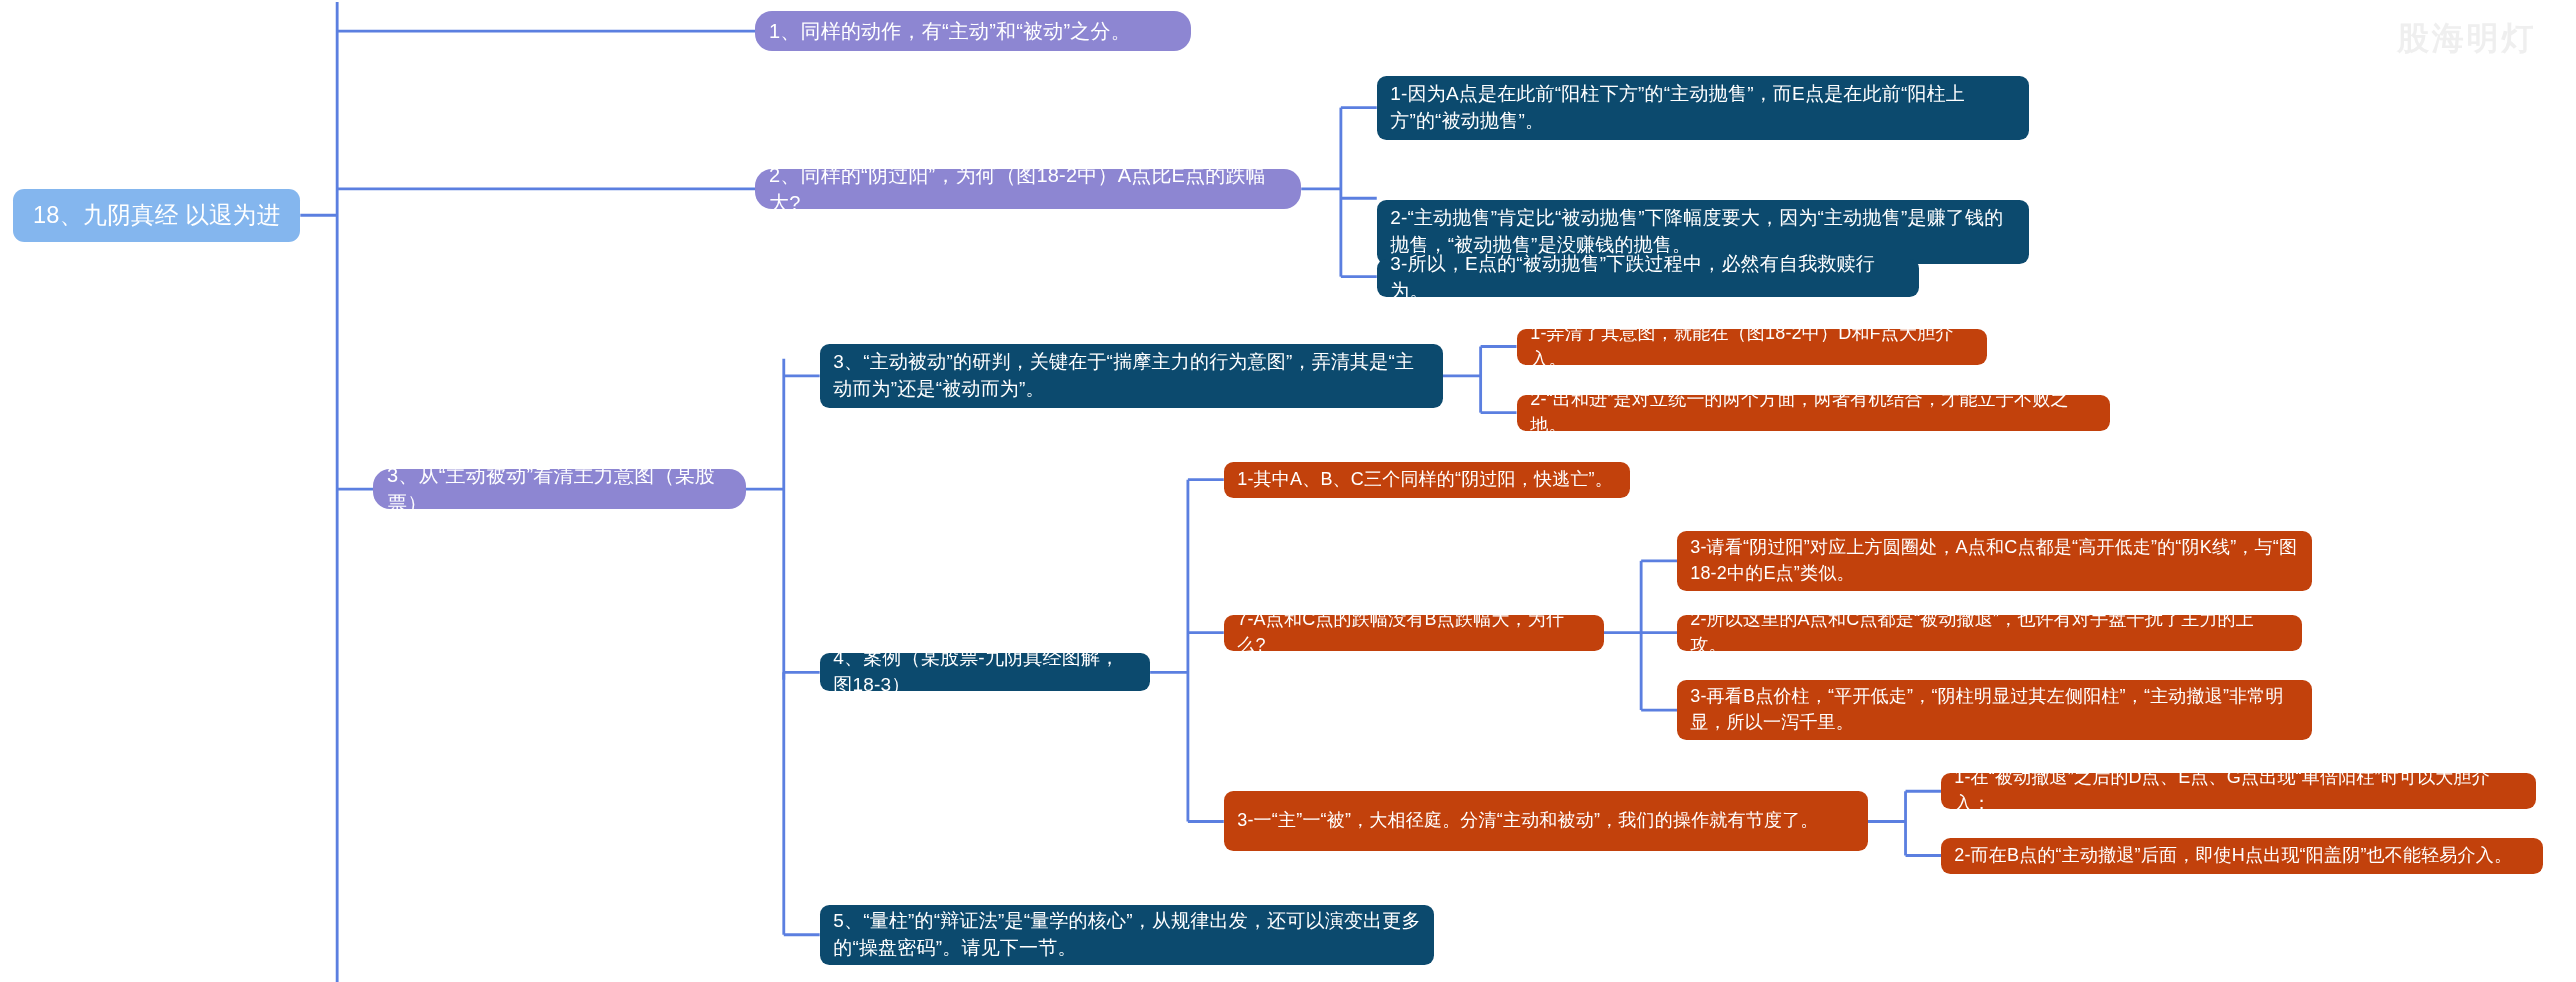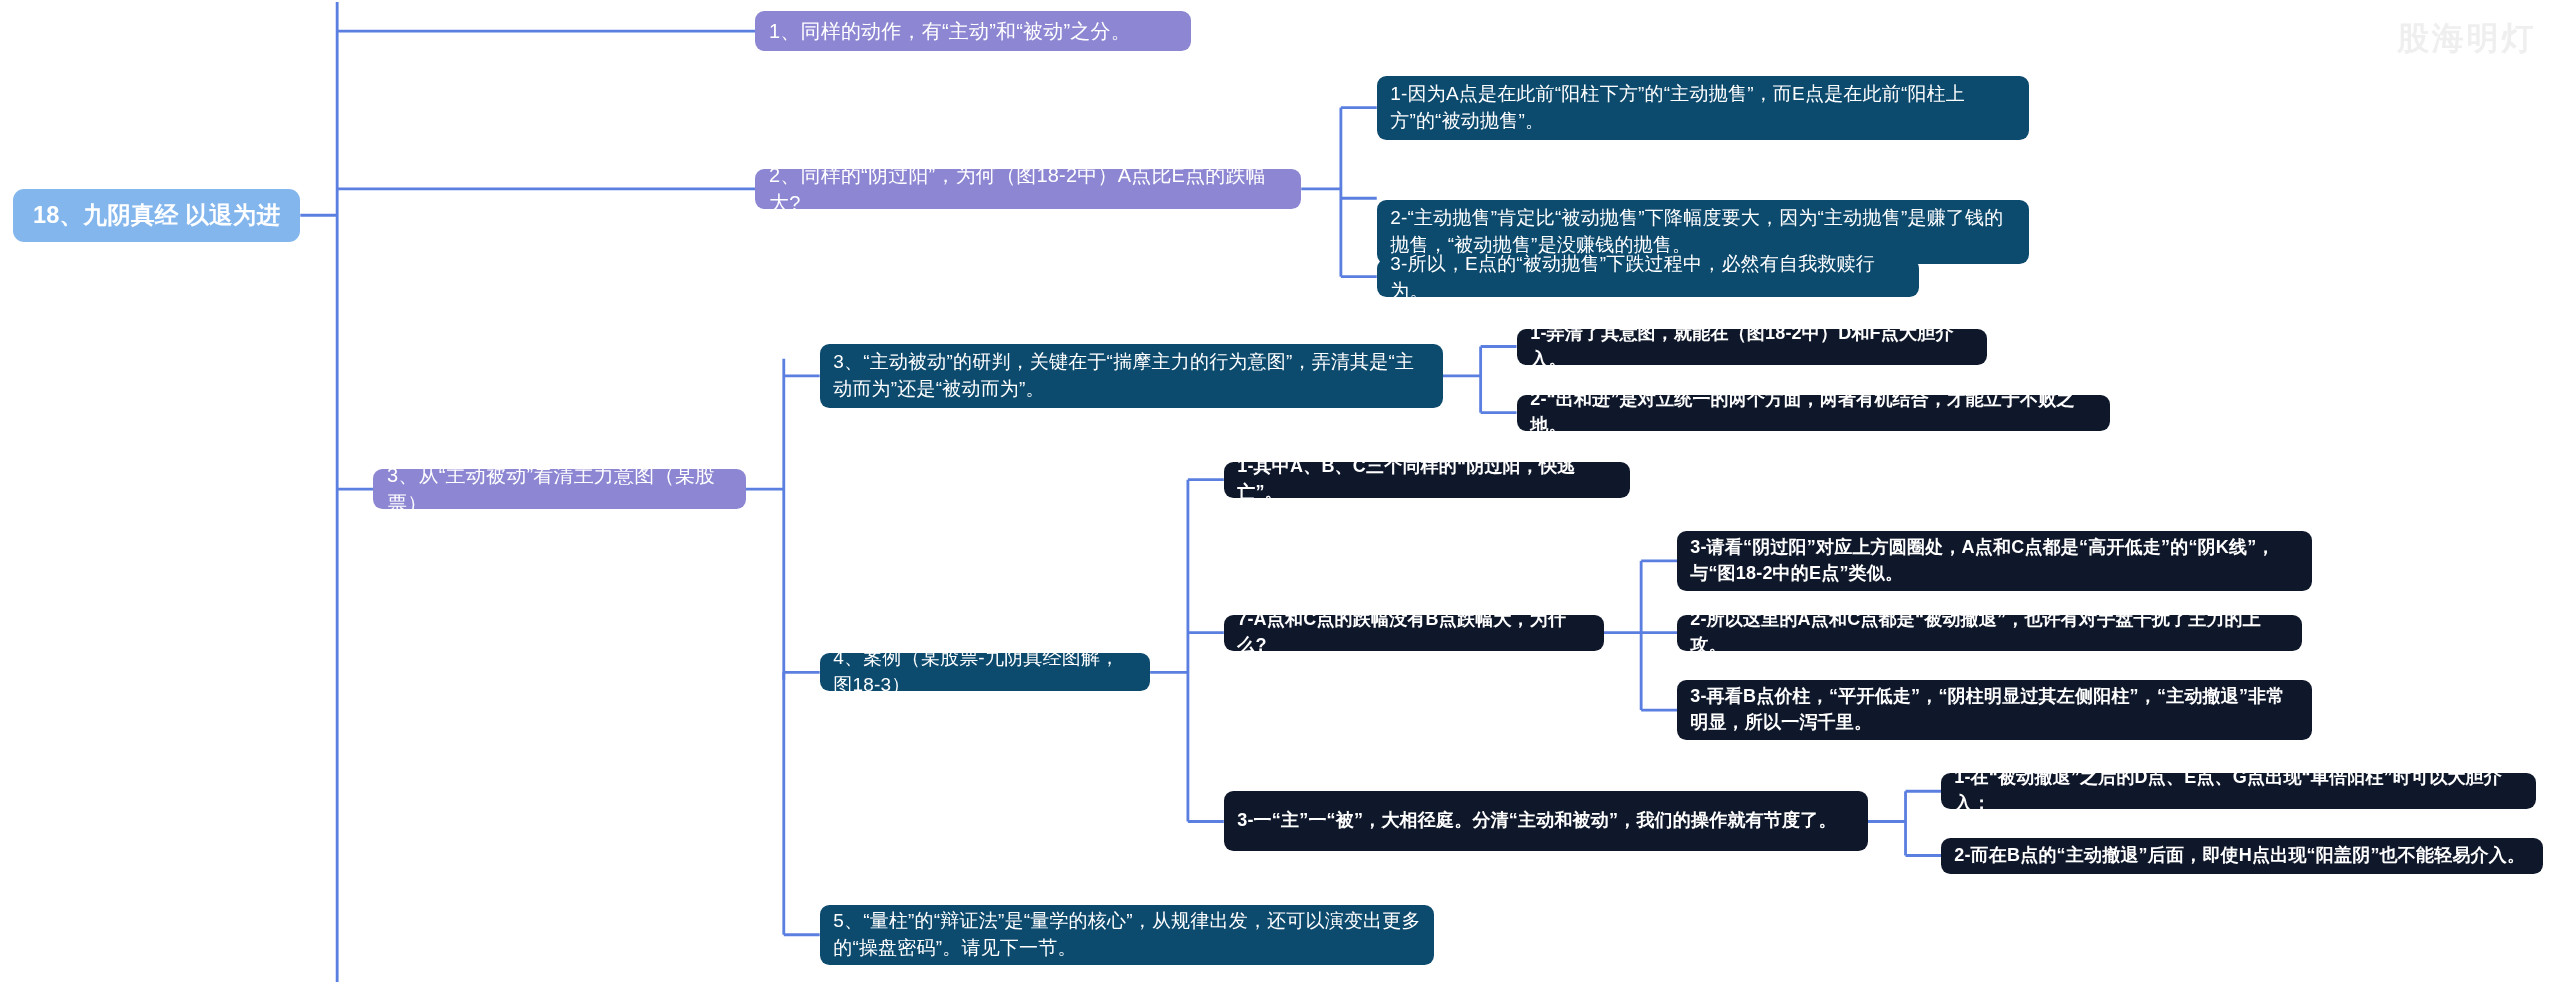--- a/index.html
+++ b/index.html
@@ -57,6 +57,7 @@
     background: #8d86d2;
     font-size: 20px;
     padding: 8.5px 14px;
+    border-radius: 17px;
   }
 
   .node.lvl2 {

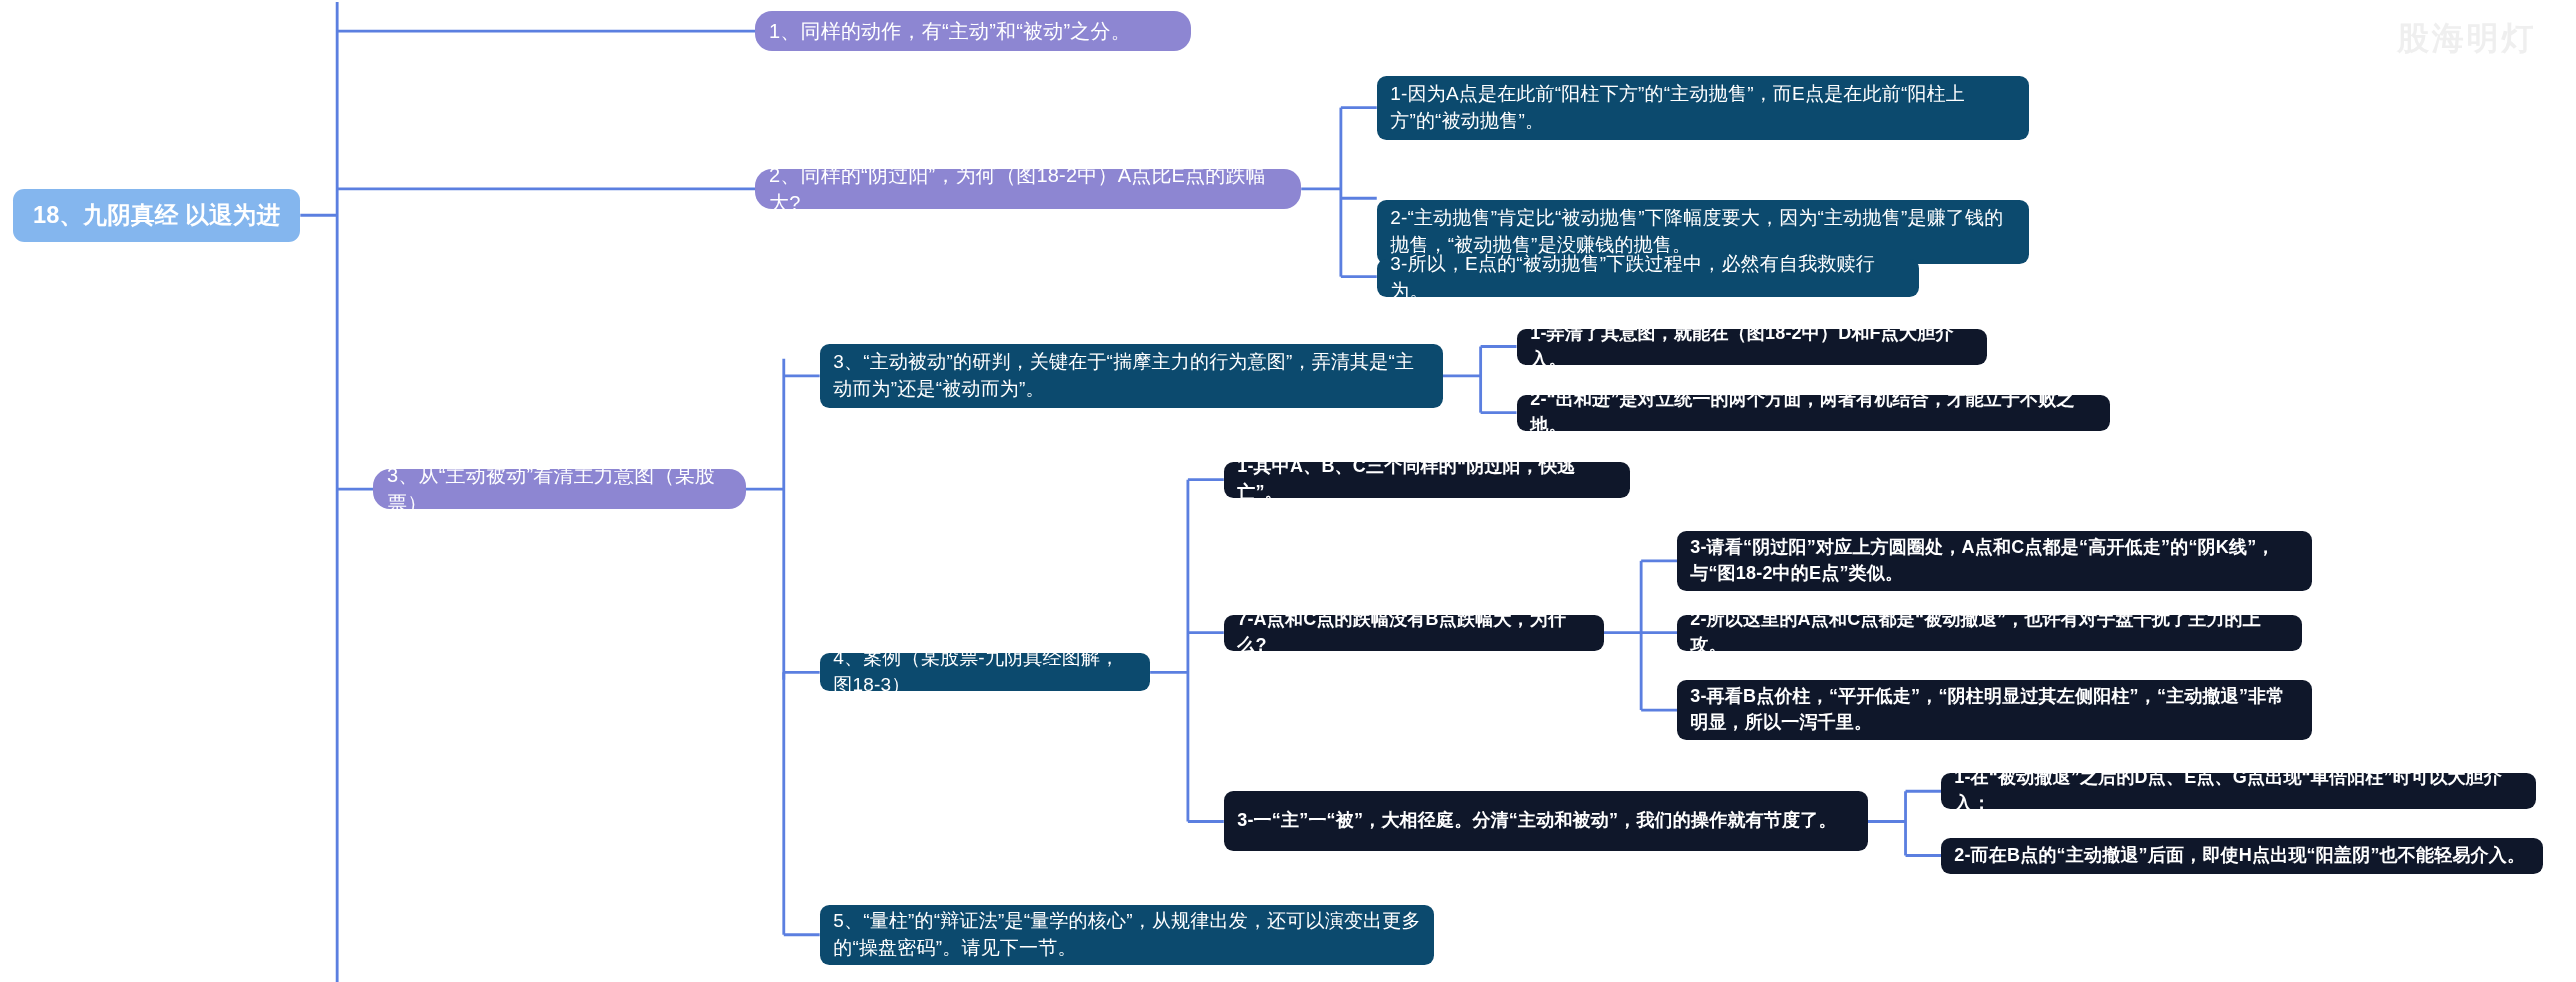--- a/index.html
+++ b/index.html
@@ -50,7 +50,7 @@
     padding: 7px 17px;
     justify-content: center;
     text-align: center;
-    font-weight: 700;
+    font-weight: 400;
   }
 
   .node.lvl1 {

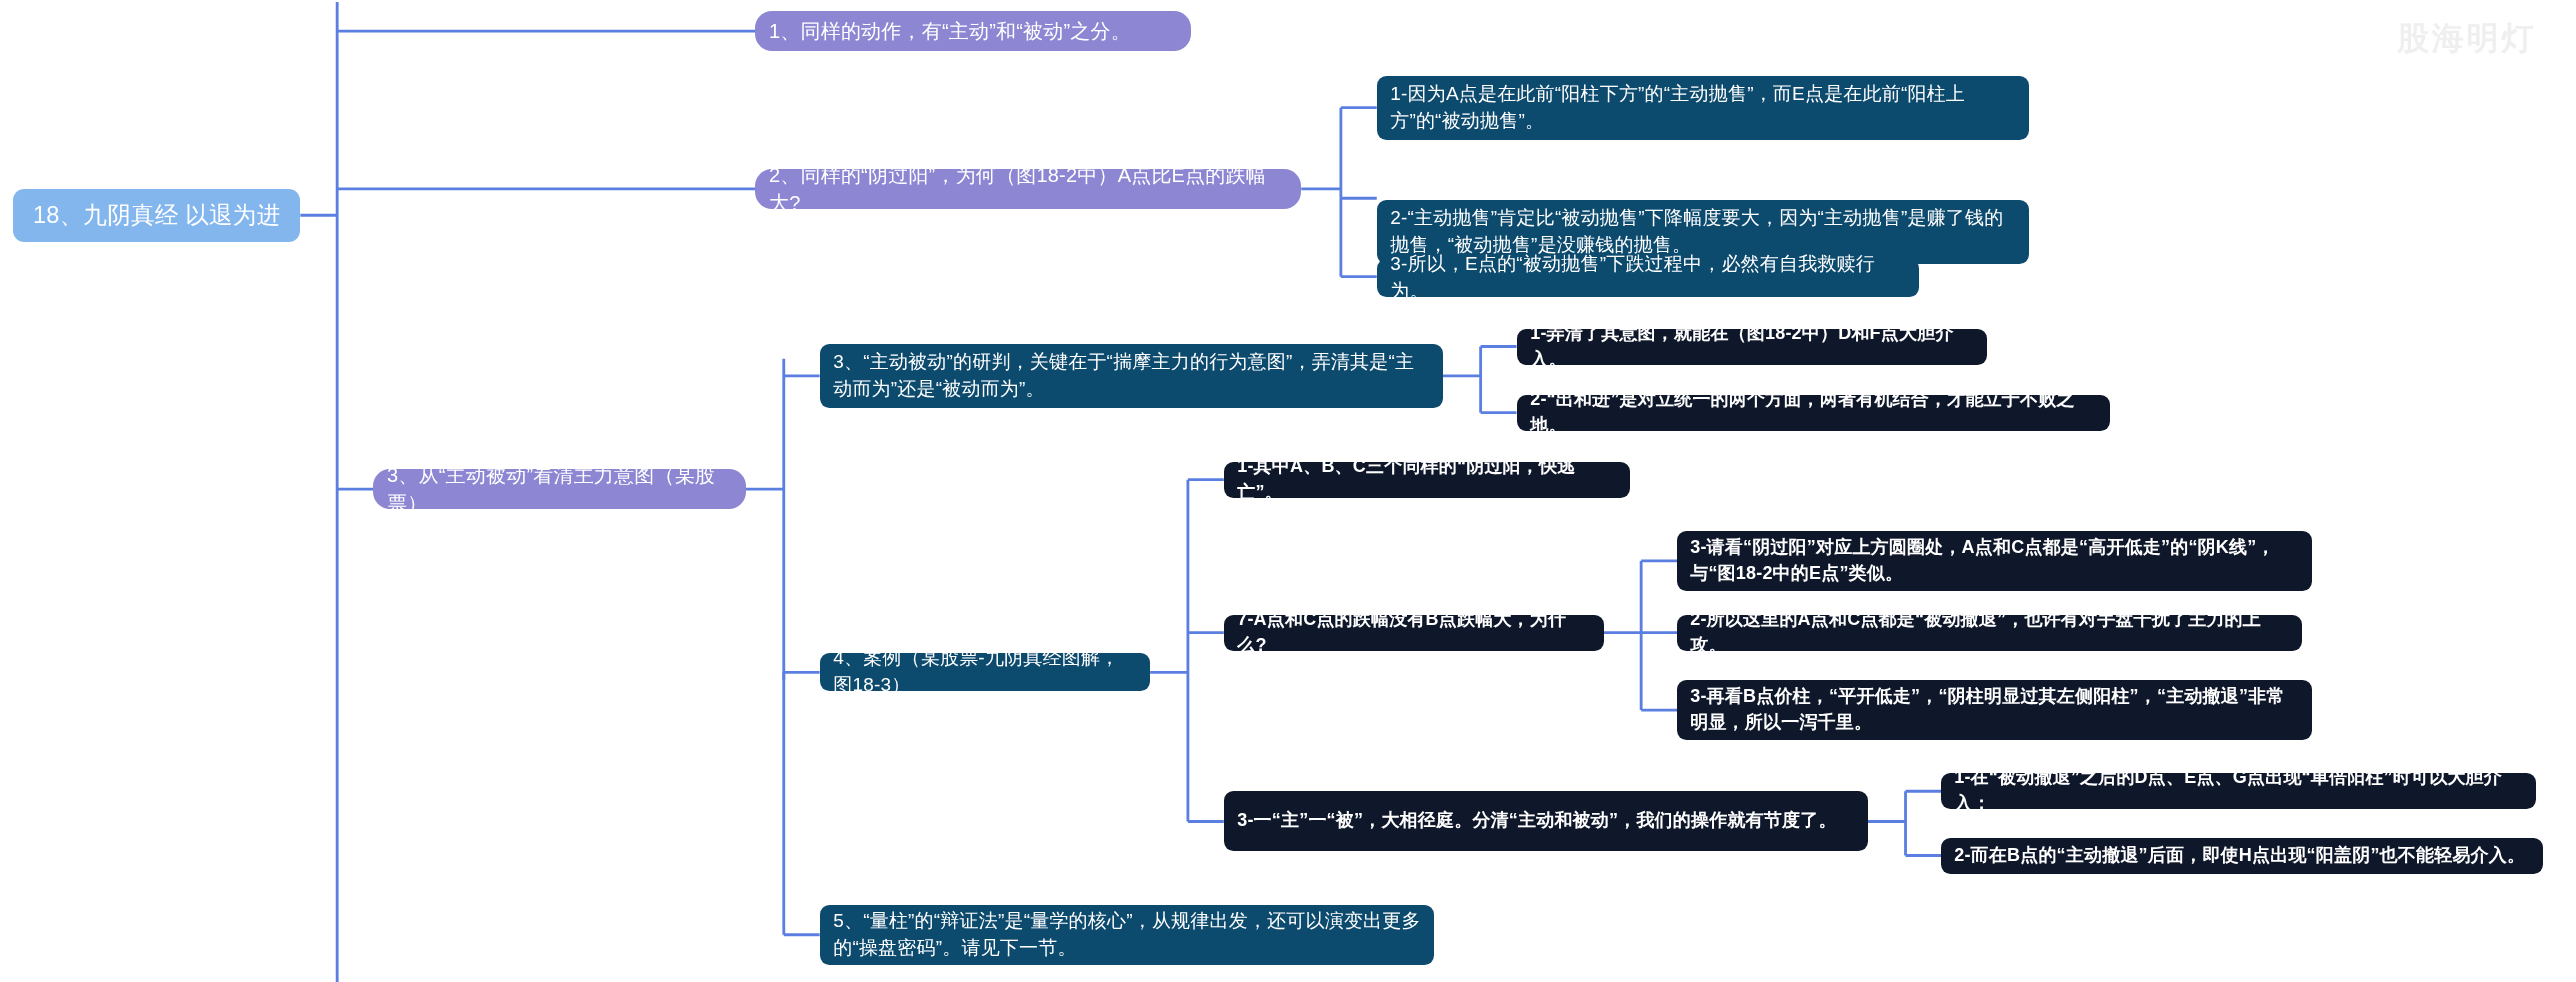--- a/index.html
+++ b/index.html
@@ -67,10 +67,9 @@
   }
 
   .node.lvl3 {
-    background: #0f172a;
+    background: #c2410c;
     font-size: 18px;
     padding: 7.6px 13.2px;
-    font-weight: bold;
   }
 
   .watermark {

